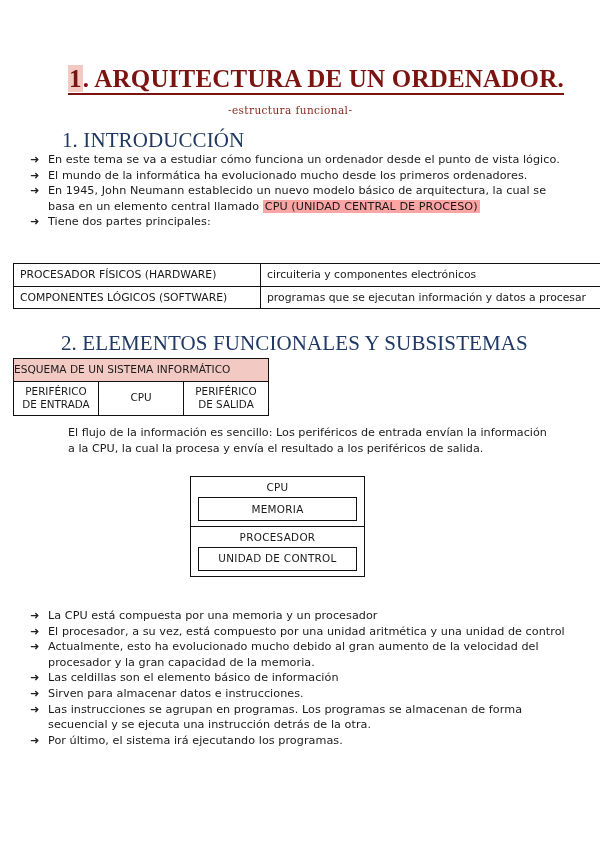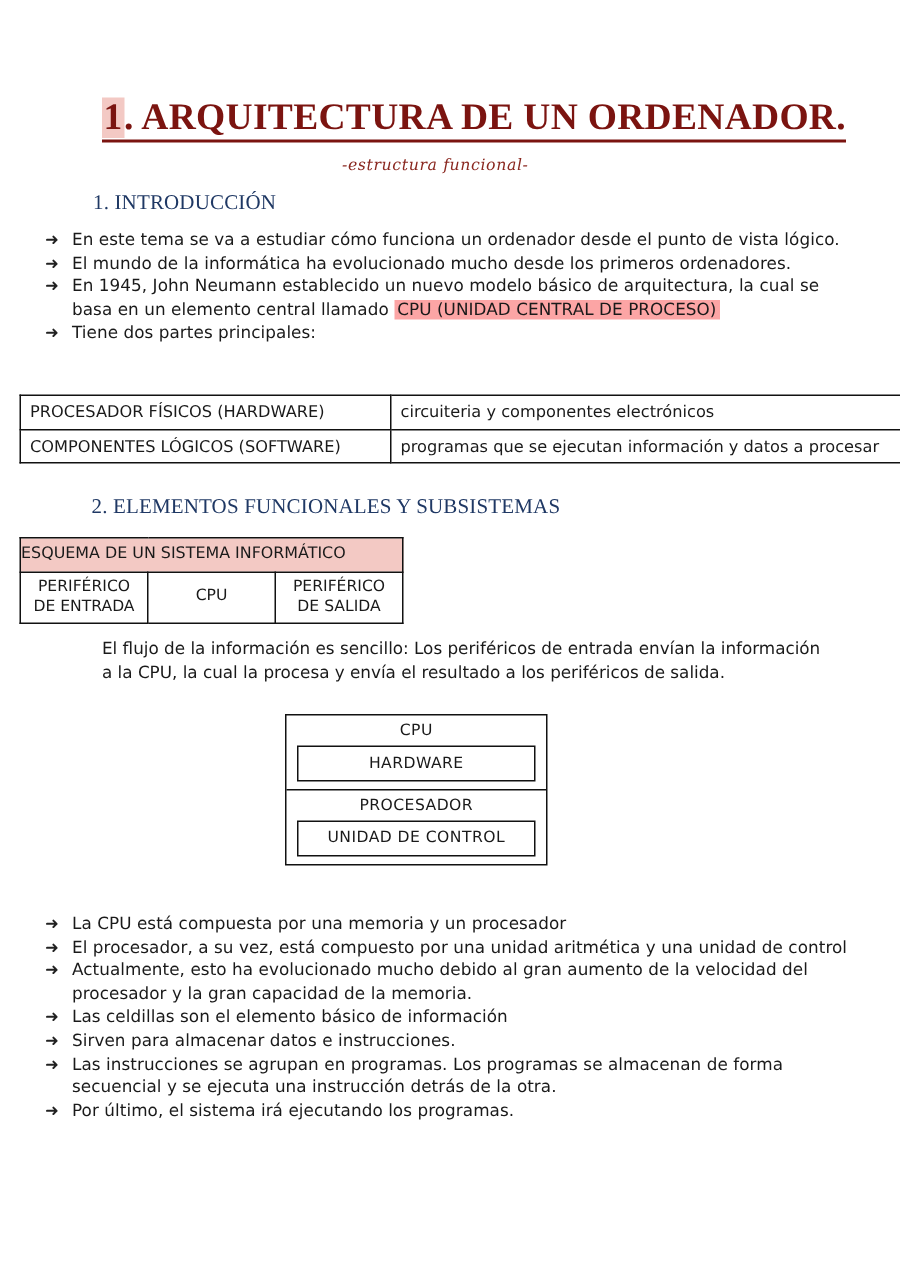--- a/index.html
+++ b/index.html
@@ -50,7 +50,6 @@
     left: 228px;
     top: 104px;
     font-family: "DejaVu Serif", serif;
-    font-style: italic;
     font-size: 10.5px;
     color: #8a2820;
     letter-spacing: 0.4px;

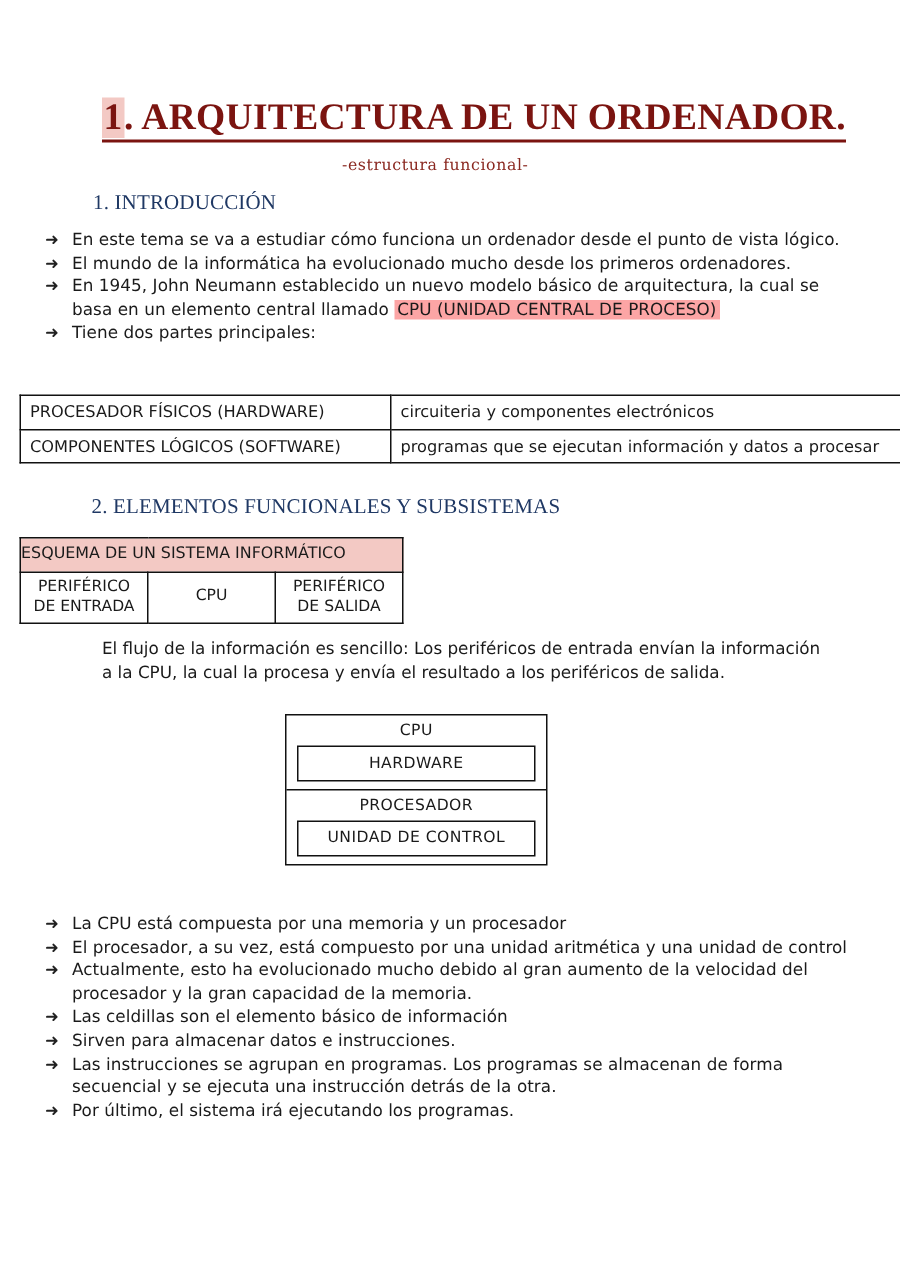--- a/index.html
+++ b/index.html
@@ -60,7 +60,7 @@
   .section-heading {
     position: absolute;
     font-family: "Liberation Serif", "DejaVu Serif", serif;
-    font-size: 14px;
+    font-size: 21px;
     color: #1f3864;
     white-space: nowrap;
     letter-spacing: 0.1px;

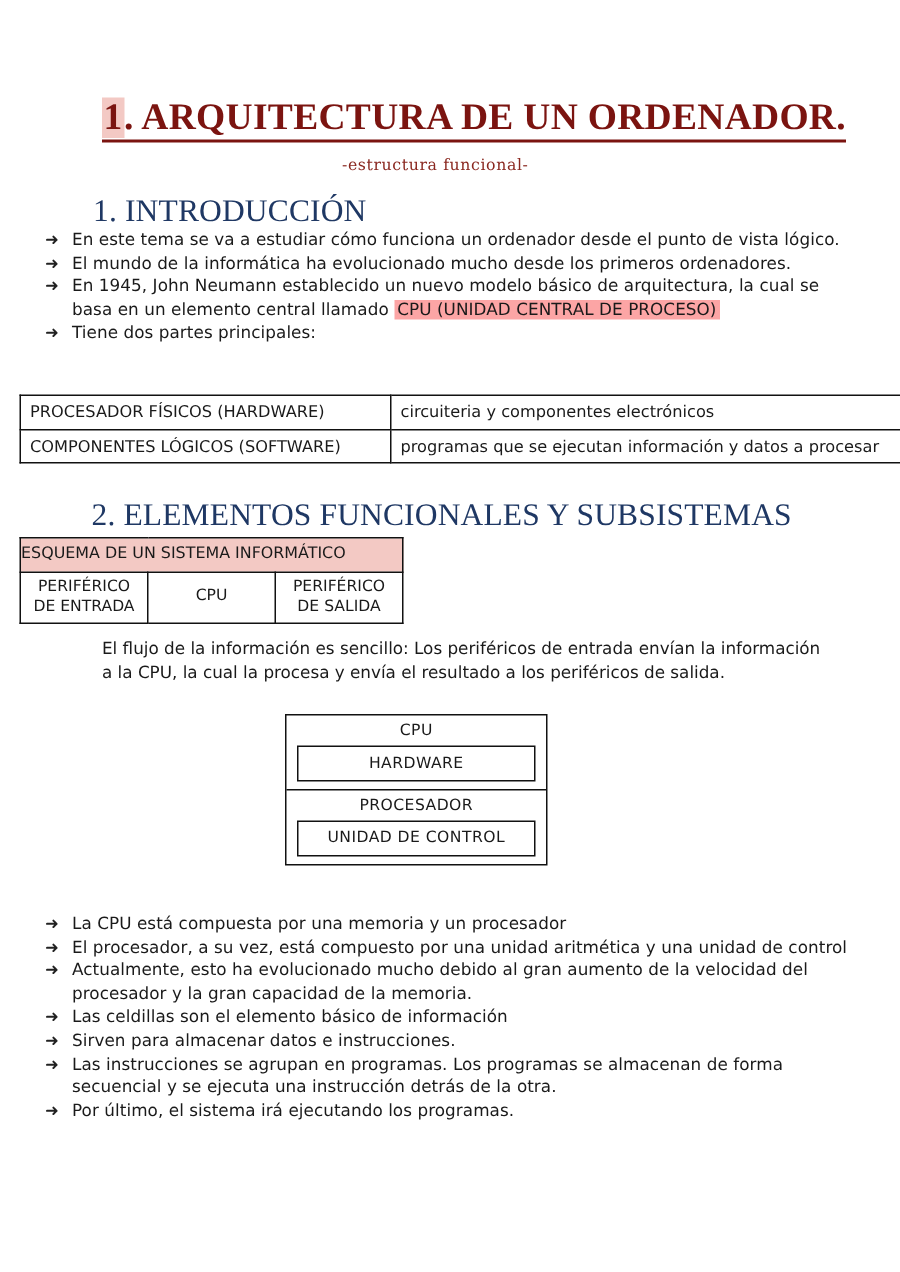--- a/index.html
+++ b/index.html
@@ -279,7 +279,7 @@
   <div id="cpu-diagram">
     <div class="cpu-section">
       <div class="cpu-section-label">CPU</div>
-      <div class="cpu-inner-box">HARDWARE</div>
+      <div class="cpu-inner-box">MEMORIA</div>
     </div>
     <div class="cpu-section">
       <div class="cpu-section-label">PROCESADOR</div>

